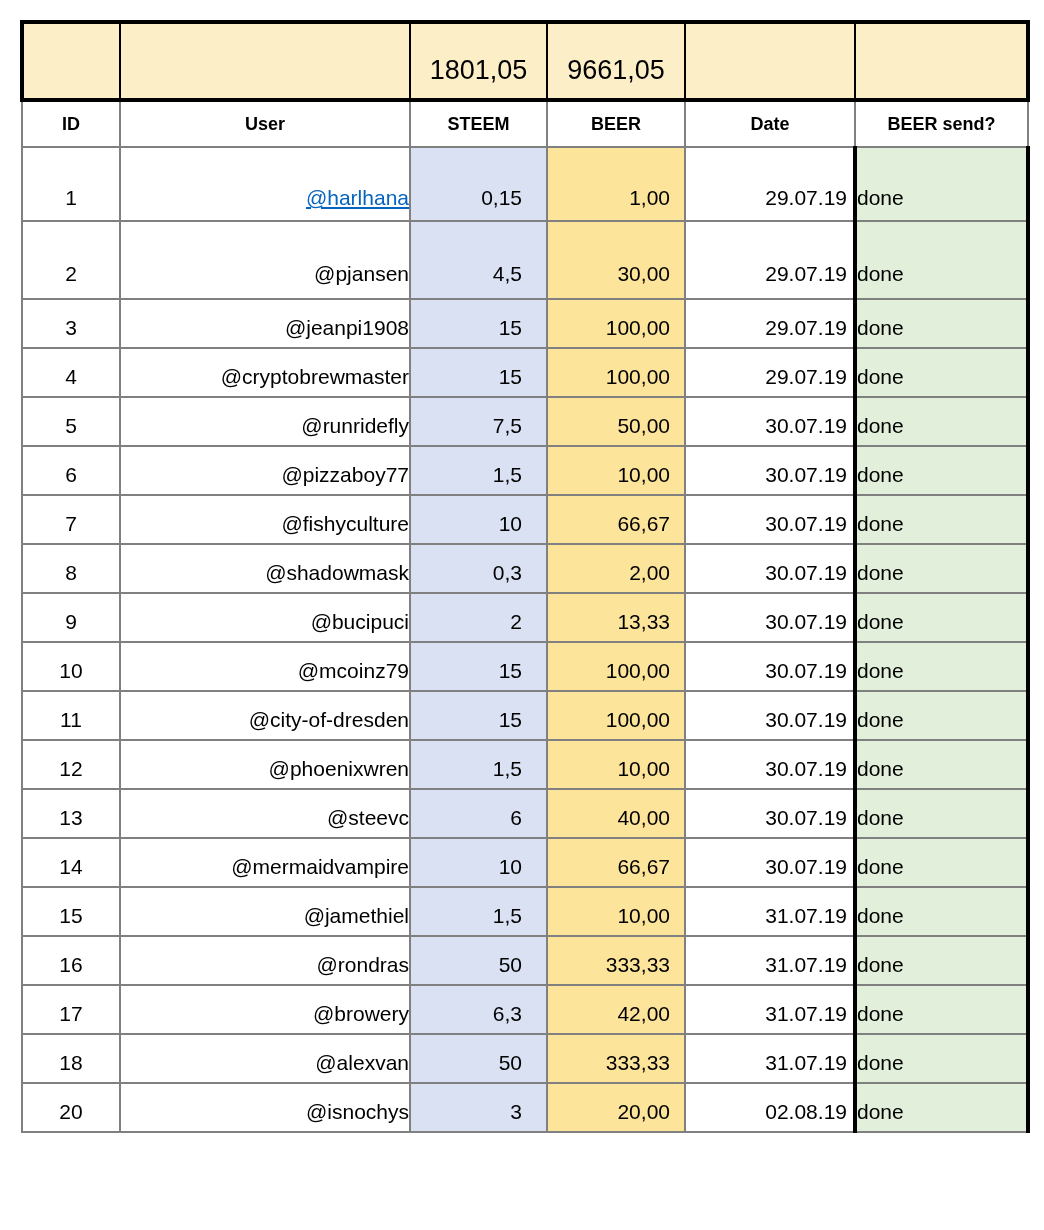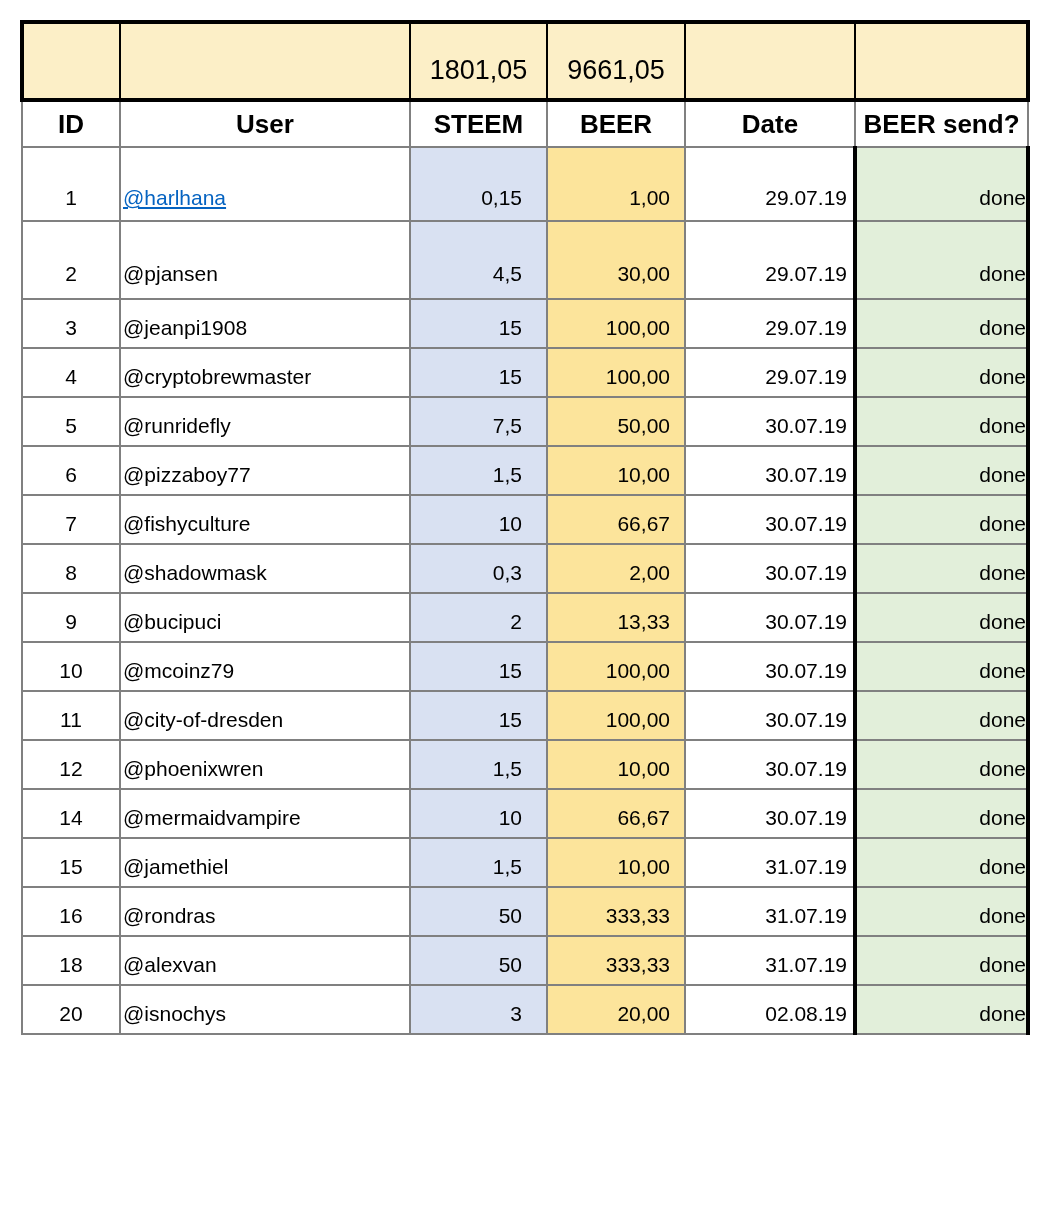--- a/index.html
+++ b/index.html
@@ -57,7 +57,7 @@
   tr.cols th {
     border: 2px solid var(--grid);
     height: 44px;
-    font-size: 26px;
+    font-size: 18px;
     font-weight: bold;
     text-align: center;
     vertical-align: middle;

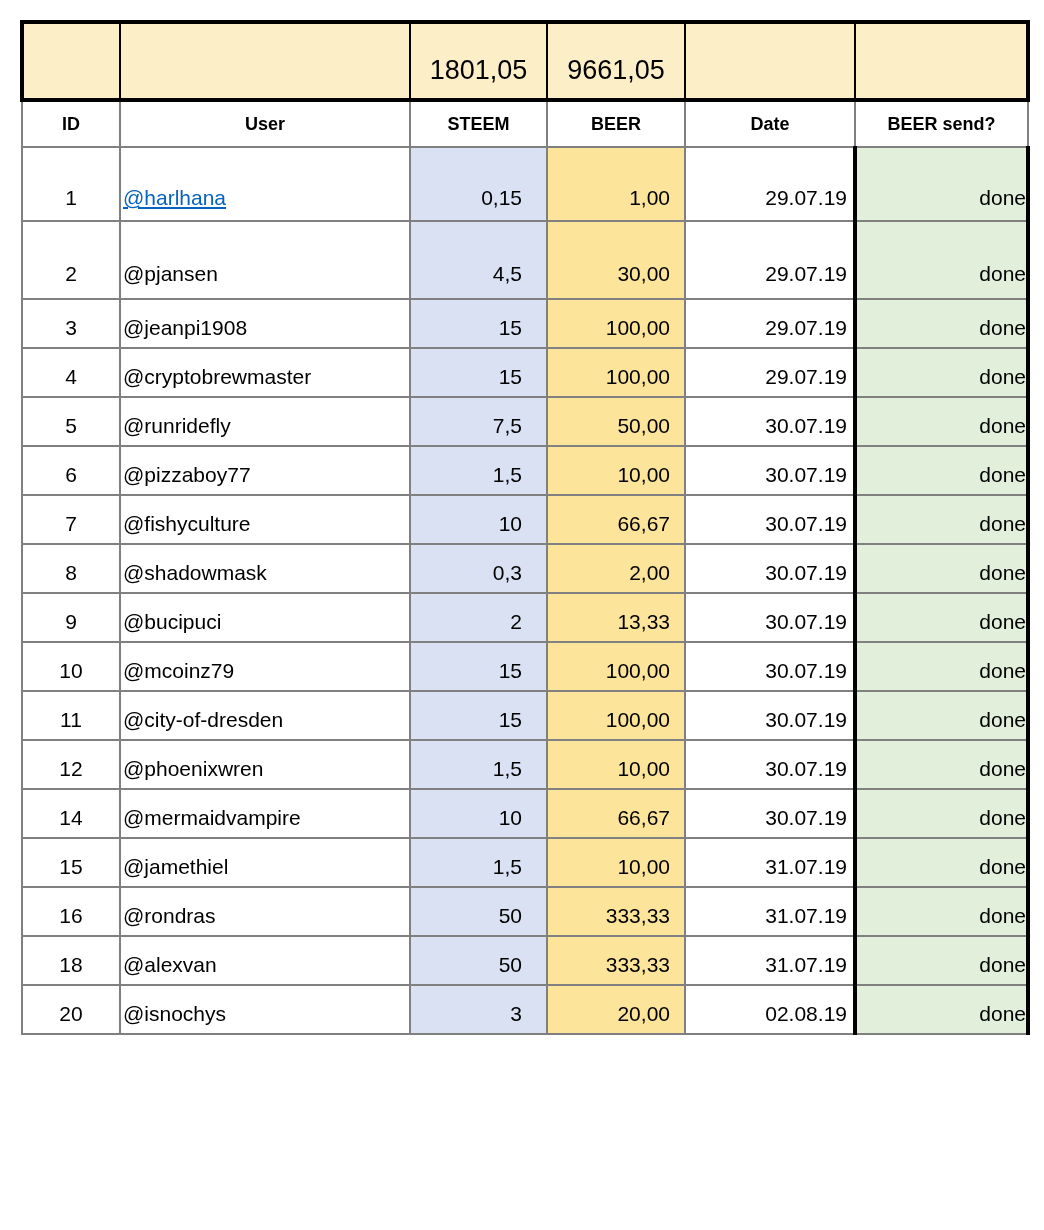--- a/index.html
+++ b/index.html
@@ -81,7 +81,7 @@
   tr.r1 td { height: 62px; padding-bottom: 10px; }
   tr.r2 td { height: 64px; padding-bottom: 12px; }
   td.td-id    { text-align: center; }
-  td.td-user  { text-align: left; padding-left: 2px; margin-left: 30px; }
+  td.td-user  { text-align: right; padding-left: 2px; margin-left: 30px; }
   td.td-steem { text-align: right; padding-right: 24px;  background: var(--steem-cell); }
   td.td-beer  { text-align: right; padding-right: 14px; background: var(--beer-cell); }
   td.td-date  { text-align: right; padding-right: 6px; }

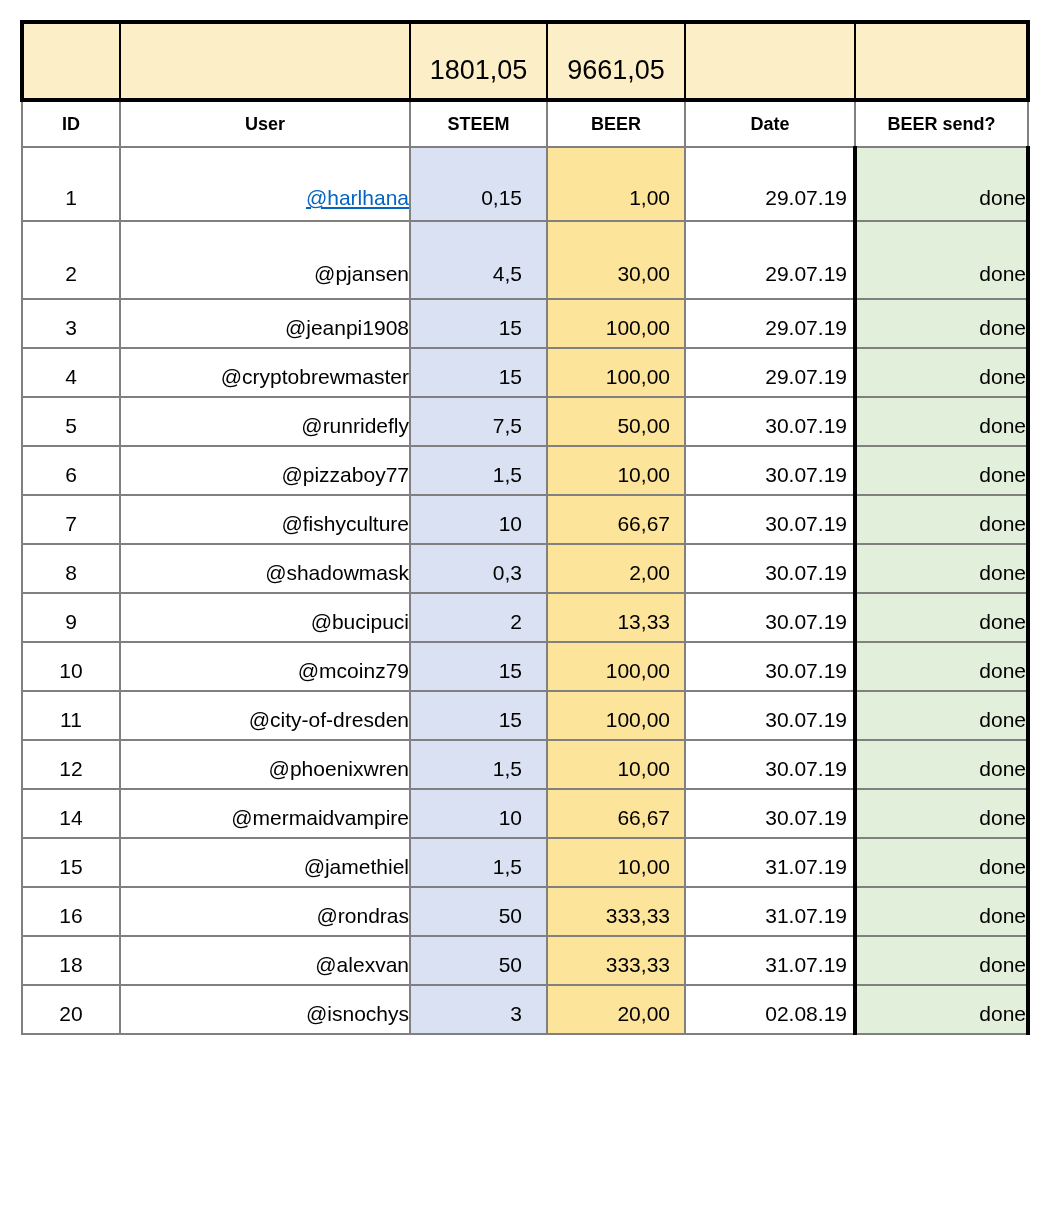--- a/index.html
+++ b/index.html
@@ -85,7 +85,7 @@
   td.td-steem { text-align: right; padding-right: 24px;  background: var(--steem-cell); }
   td.td-beer  { text-align: right; padding-right: 14px; background: var(--beer-cell); }
   td.td-date  { text-align: right; padding-right: 6px; }
-  td.td-send  { text-align: right; background: var(--send-cell);
+  td.td-send  { text-align: left; background: var(--send-cell);
                 border-left: 4px solid #000; border-right: 4px solid #000; }
   a.userlink {
     color: var(--link);

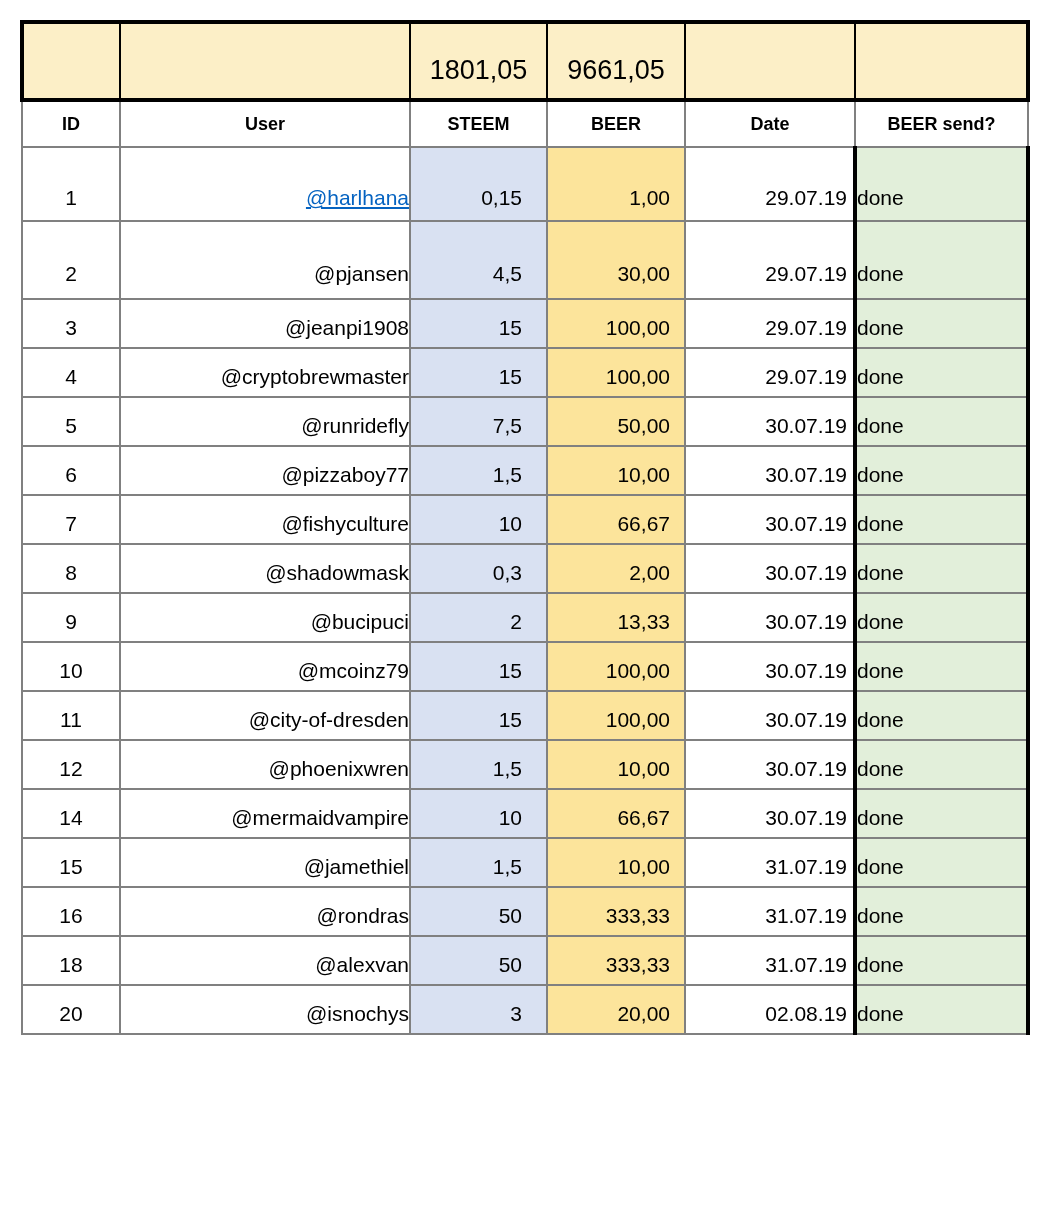--- a/index.html
+++ b/index.html
@@ -221,6 +221,14 @@
           <td class="td-send">done</td>
         </tr>
         <tr>
+          <td class="td-id">13</td>
+          <td class="td-user">@steevc</td>
+          <td class="td-steem">6</td>
+          <td class="td-beer">40,00</td>
+          <td class="td-date">30.07.19</td>
+          <td class="td-send">done</td>
+        </tr>
+        <tr>
           <td class="td-id">14</td>
           <td class="td-user">@mermaidvampire</td>
           <td class="td-steem">10</td>

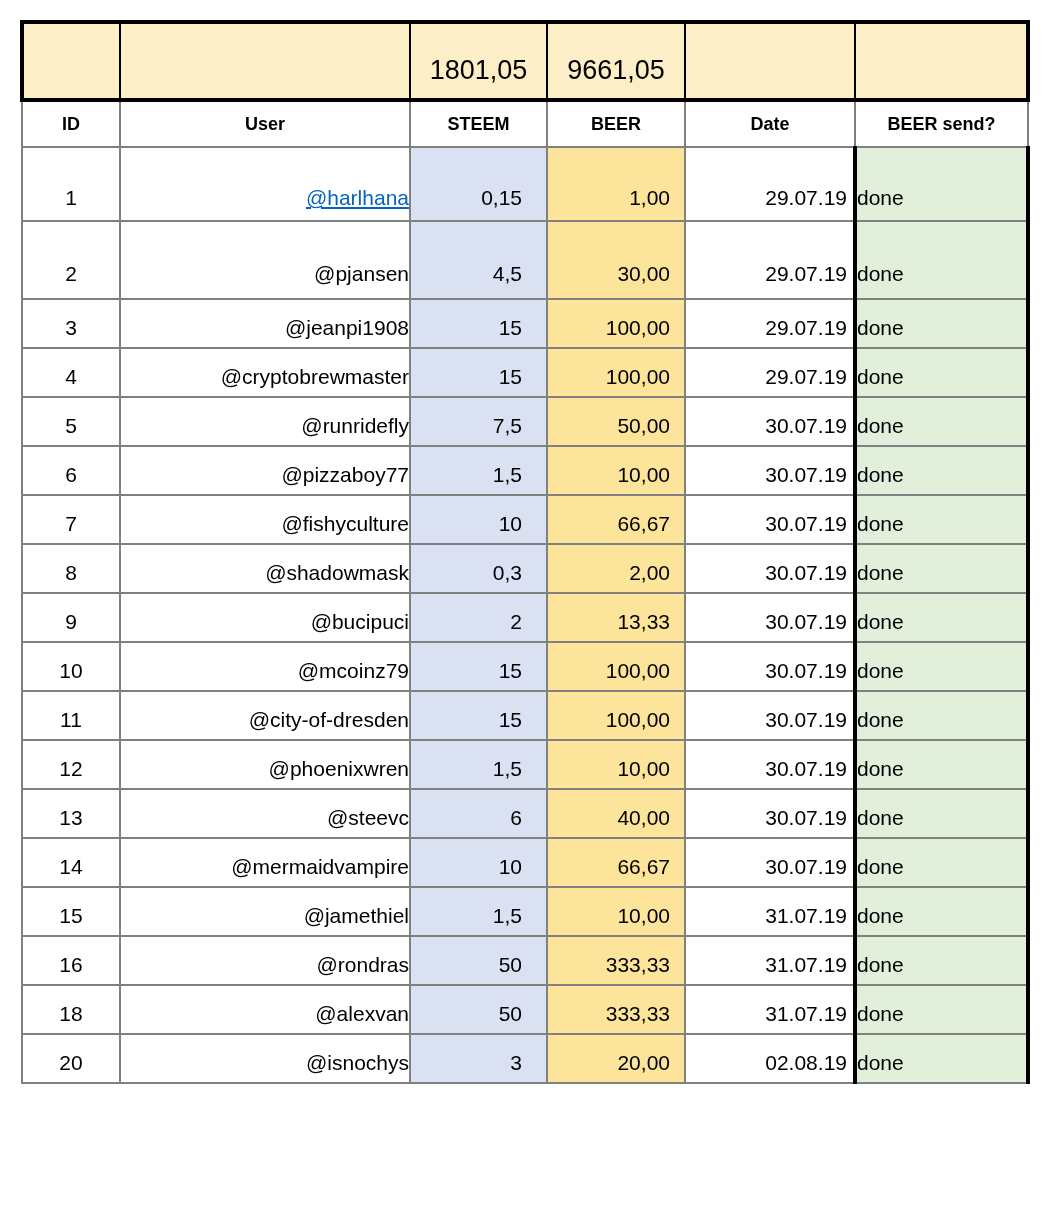--- a/index.html
+++ b/index.html
@@ -253,6 +253,14 @@
           <td class="td-send">done</td>
         </tr>
         <tr>
+          <td class="td-id">17</td>
+          <td class="td-user">@browery</td>
+          <td class="td-steem">6,3</td>
+          <td class="td-beer">42,00</td>
+          <td class="td-date">31.07.19</td>
+          <td class="td-send">done</td>
+        </tr>
+        <tr>
           <td class="td-id">18</td>
           <td class="td-user">@alexvan</td>
           <td class="td-steem">50</td>

